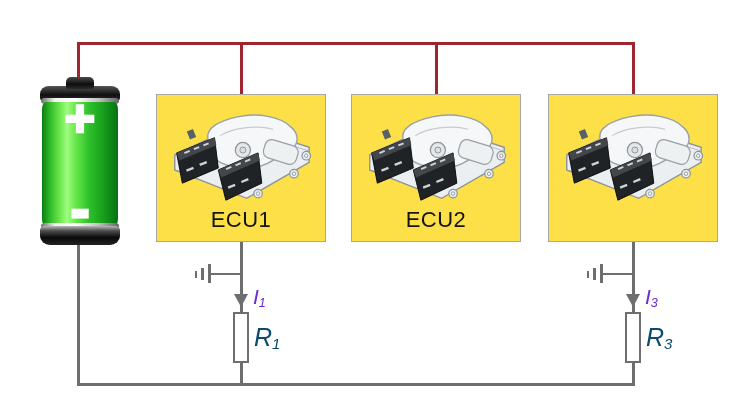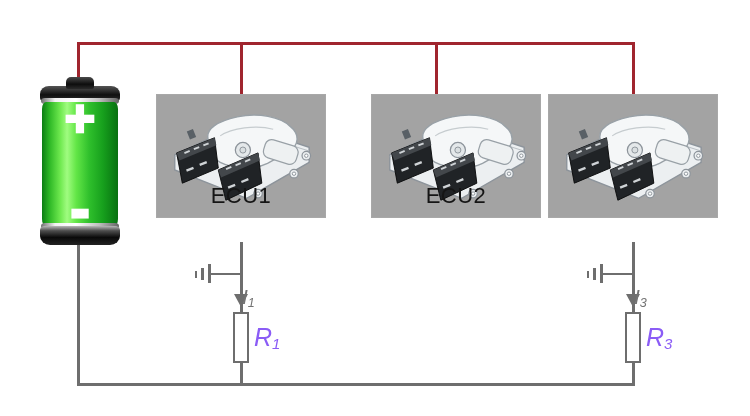--- a/index.html
+++ b/index.html
@@ -13,8 +13,8 @@
 
   
   .ecu-box {
-    position:absolute; top:94px; width:170px; height:124px;
-    background:#a3a3a3; border:1.5px solid #a8a8a8; box-sizing:border-box;
+    position:absolute; top:94px; width:170px; height:148px;
+    background:#fde047; border:1.5px solid #a8a8a8; box-sizing:border-box;
   }
   .ecu-box .art { position:absolute; top:3px; left:50%; transform:translateX(-50%); width:152px; height:106px; }
   .ecu-box .art svg { width:100%; height:100%; display:block; }

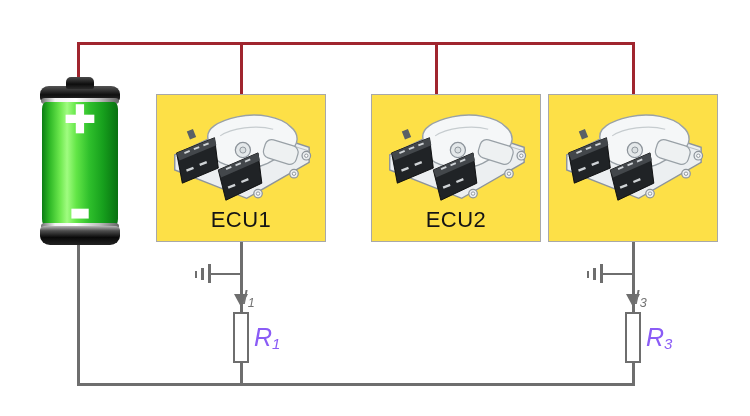--- a/index.html
+++ b/index.html
@@ -22,7 +22,7 @@
     position:absolute; bottom:8px; left:0; width:100%; text-align:center;
     font-size:22px; letter-spacing:0.5px; color:#151515;
   }
-  .box-1 { left:156px; } .box-2 { left:371px;padding-left:32px; } .box-3 { left:548px; }
+  .box-1 { left:156px; } .box-2 { left:351px;padding-left:32px; } .box-3 { left:548px; }
 
   
   .branch { position:absolute; top:242px; width:120px; height:142px; }

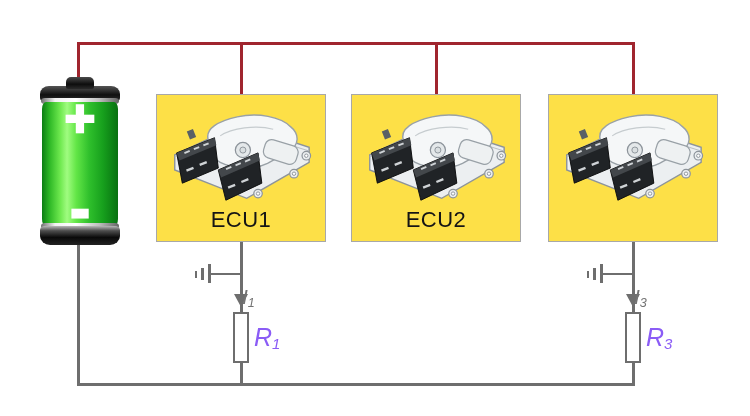--- a/index.html
+++ b/index.html
@@ -38,7 +38,7 @@
     border-top:13px solid #6e6e6e;
   }
   .i-label {
-    position:absolute; left:61px; top:43px; font-style:italic; font-size:21px; color:#737373;
+    position:absolute; left:72px; top:43px; font-style:italic; font-size:21px; color:#6d28d9;
   }
   .i-label .sub, .r-label .sub { font-size:60%; vertical-align:-18%; }
   .resistor {

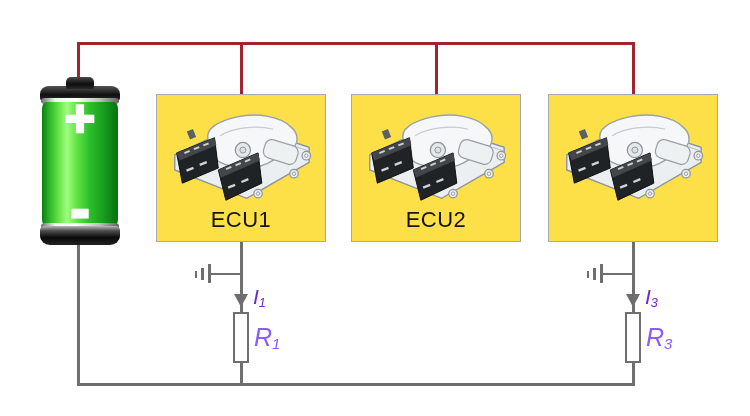--- a/index.html
+++ b/index.html
@@ -46,7 +46,7 @@
     border:2.5px solid #6e6e6e; background:#ffffff; box-sizing:border-box;
   }
   .r-label {
-    position:absolute; left:73px; top:81px; font-style:italic; font-size:25px; color:#8b5cf6;
+    position:absolute; left:73px; top:81px; font-style:italic; font-size:25px; color:#0c4a6e;
   }
 
   

